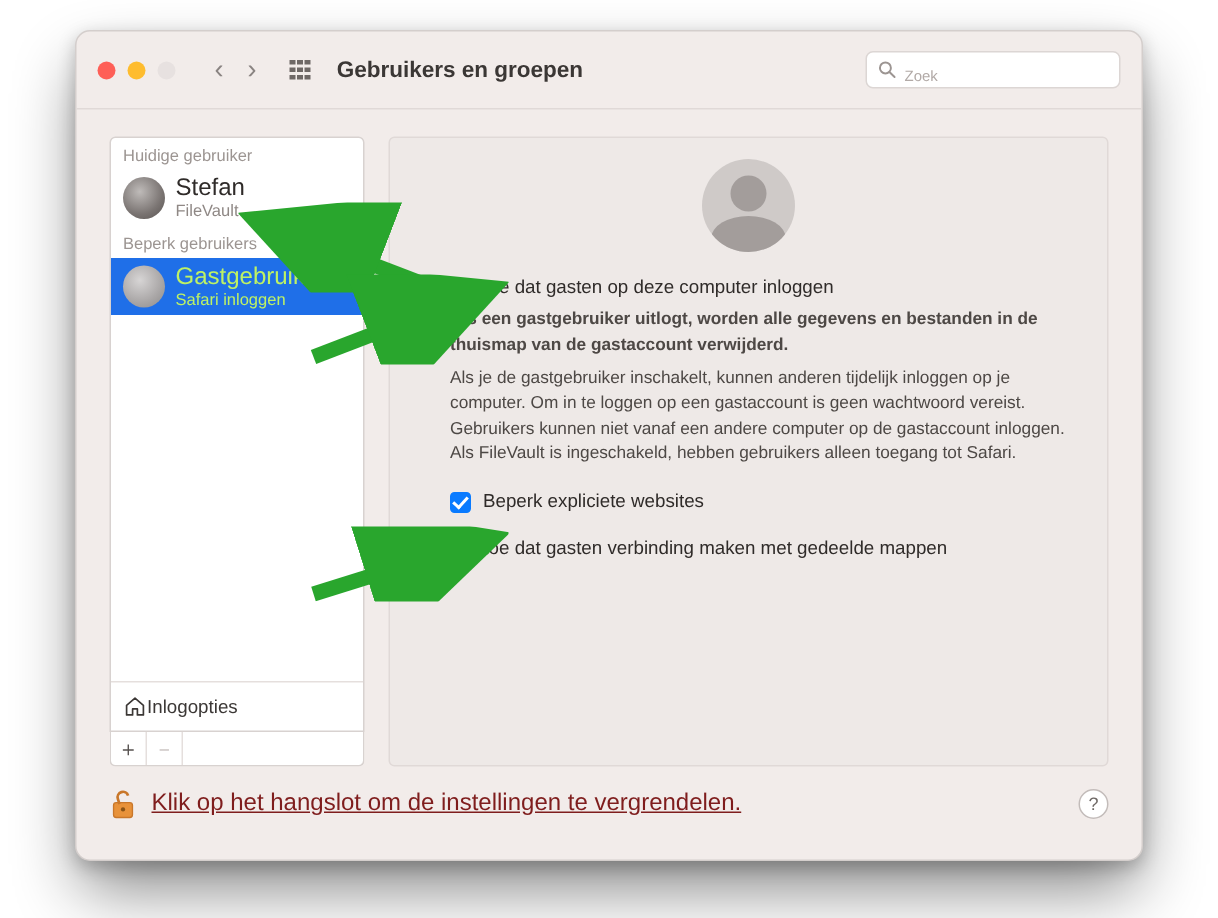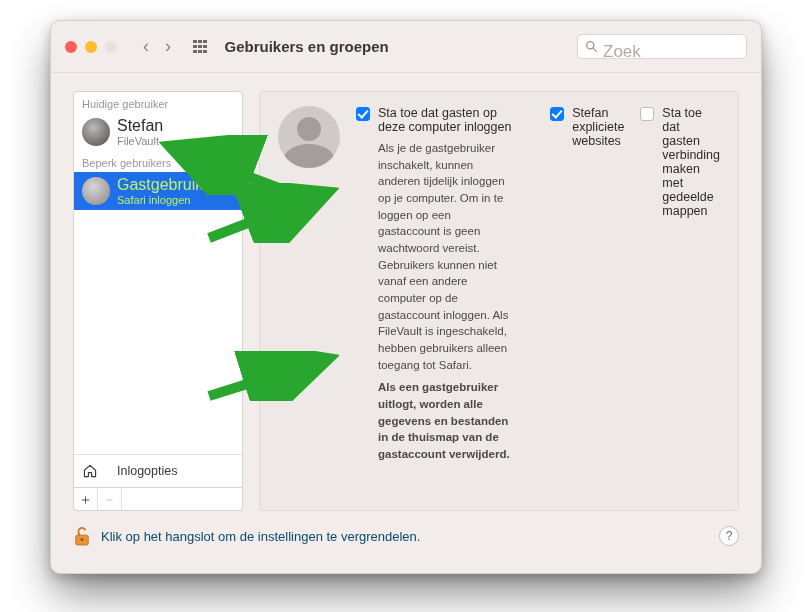--- a/index.html
+++ b/index.html
@@ -21,7 +21,7 @@
   .spacer{flex:1;}
   .search { display:flex; align-items:center; width:170px; height:25px; background:#fff; border:1px solid #dcd6d4; border-radius:5px; padding:0 7px; gap:5px;}
   .search svg{flex:none;}
-  .search input{ border:0; outline:0; font-size:17px; background:transparent; width:100%; color:#0f172a;margin-top:10px;}
+  .search input{ border:0; outline:0; font-size:10px; background:transparent; width:100%; color:#0f172a;margin-top:10px;}
   .search input::placeholder{color:#b2aaa7;}
   .content{ flex:1; display:flex; flex-direction:column; padding:18px 22px 26px; position:relative;}
   .panes { flex:1; display:flex; gap:16px; }

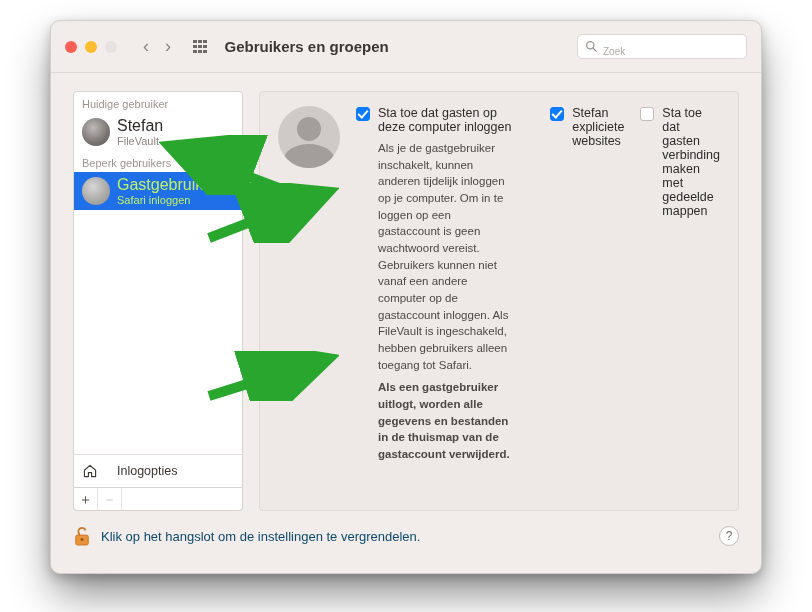--- a/index.html
+++ b/index.html
@@ -43,7 +43,7 @@
   .addrem button:last-of-type{color:#c7c0be;}
   .addrem .fill{flex:1;}
   
-  .detail { flex:1; background:#eee9e7; border:1px solid #e0d9d7; border-radius:4px; padding:14px 18px 16px; display:flex; flex-direction:row; gap:16px;}
+  .detail { flex:1; background:#eee9e7; border:1px solid #e0d9d7; border-radius:4px; padding:14px 18px 16px; display:flex; flex-direction:column; gap:16px;}
   .big-avatar-wrap{display:flex; justify-content:center;}
   .big-avatar{ width:62px; height:62px; border-radius:50%; background:#cfcac8; position:relative; overflow:hidden;}
   .big-avatar::before{content:""; position:absolute; width:24px; height:24px; background:#a39d9b; border-radius:50%; left:19px; top:11px;}

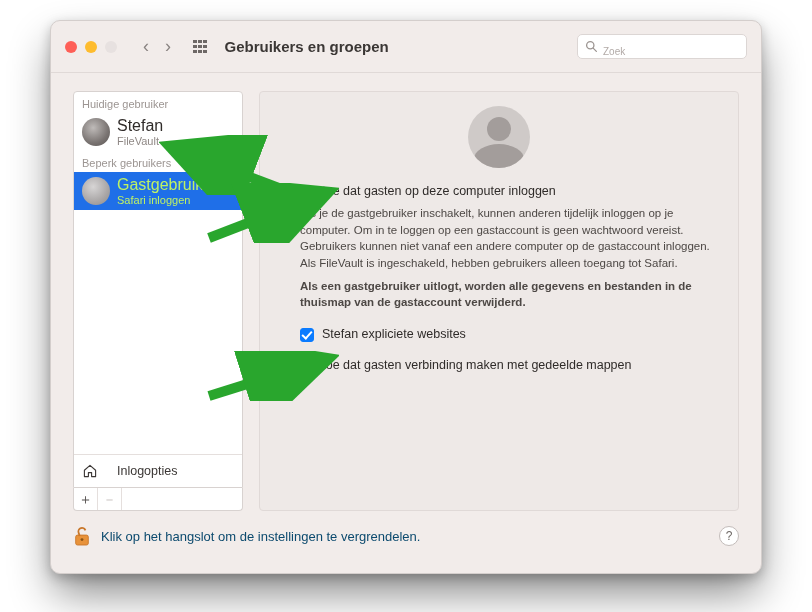--- a/index.html
+++ b/index.html
@@ -147,8 +147,8 @@
             <div class="cb checked"></div>
             <span class="opt-lbl">Sta toe dat gasten op deze computer inloggen</span>
           </div>
+          <p class="opt-desc" style="margin-top:6px"><b>Als een gastgebruiker uitlogt, worden alle gegevens en bestanden in de thuismap van de gastaccount verwijderd.</b></p>
           <p class="opt-desc" style="margin-top:6px">Als je de gastgebruiker inschakelt, kunnen anderen tijdelijk inloggen op je computer. Om in te loggen op een gastaccount is geen wachtwoord vereist. Gebruikers kunnen niet vanaf een andere computer op de gastaccount inloggen. Als FileVault is ingeschakeld, hebben gebruikers alleen toegang tot Safari.</p>
-          <p class="opt-desc" style="margin-top:6px"><b>Als een gastgebruiker uitlogt, worden alle gegevens en bestanden in de thuismap van de gastaccount verwijderd.</b></p>
         </div>
 
         <div class="opt-block">

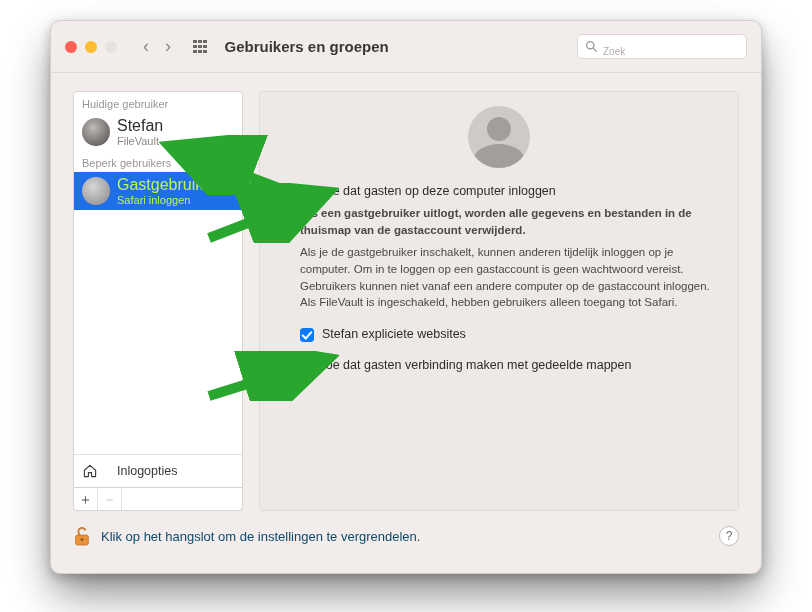--- a/index.html
+++ b/index.html
@@ -154,7 +154,7 @@
         <div class="opt-block">
           <div class="opt">
             <div class="cb checked"></div>
-            <span class="opt-lbl">Stefan expliciete websites</span>
+            <span class="opt-lbl">Beperk expliciete websites</span>
           </div>
         </div>
 

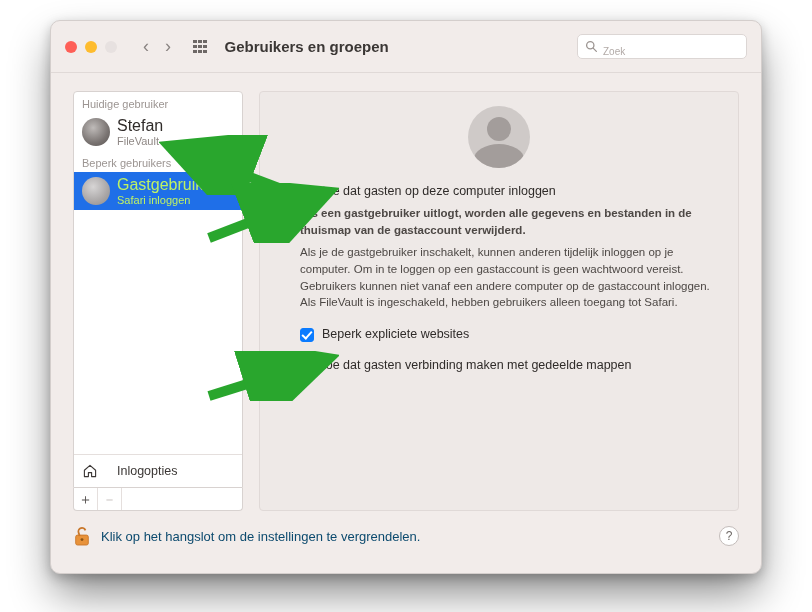--- a/index.html
+++ b/index.html
@@ -37,7 +37,7 @@
   .user-row.selected .uname,.user-row.selected .urole{color:#bef264;}
   .user-row.selected .avatar{background:radial-gradient(circle at 40% 35%,#d7d5d5 0%,#a9a6a6 60%,#8b8a8a 100%);}
   .flexfill{flex:1;}
-  .login-opts{ border-top:1px solid #e5dfdd; display:flex; align-items:center; gap:19px; padding:8px; font-size:12.5px; color:#3b3735;text-align:right;}
+  .login-opts{ border-top:1px solid #e5dfdd; display:flex; align-items:center; gap:0; padding:8px; font-size:12.5px; color:#3b3735;text-align:right;}
   .addrem{ display:flex; border:1px solid #d8d2d0; border-top:0; border-radius:0 0 4px 4px; background:#fff;}
   .addrem button{ width:24px; height:22px; border:0; background:transparent; border-right:1px solid #e5dfdd; font-size:14px; color:#575250; line-height:1;}
   .addrem button:last-of-type{color:#c7c0be;}

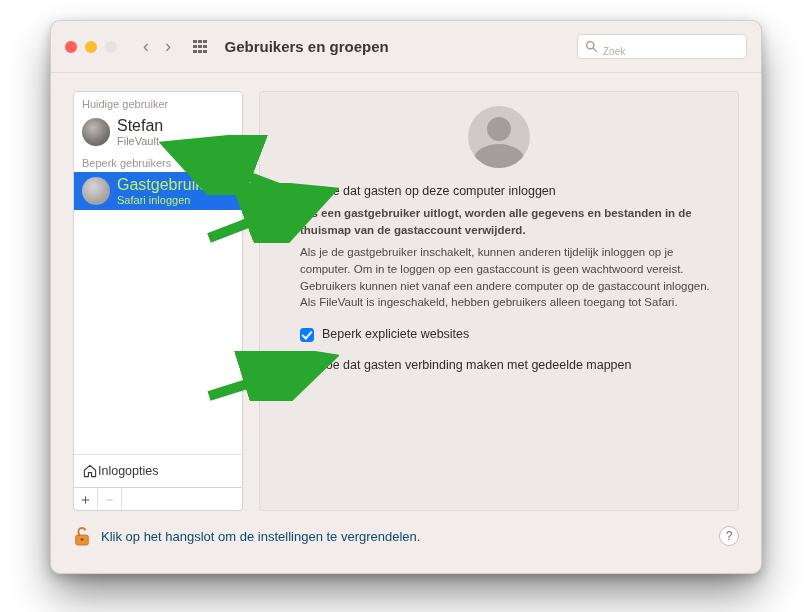--- a/index.html
+++ b/index.html
@@ -59,7 +59,7 @@
   
   .footer{ display:flex; align-items:center; gap:10px; padding-top:14px;}
   .lock-ic{width:18px; height:22px;}
-  .footer-text{ font-size:13px; color:#0c4a6e;}
+  .footer-text{ font-size:16px; color:#7f1d1d;text-decoration:underline;}
   .help{ width:20px; height:20px; border-radius:50%; border:1px solid #c3bcba; background:#fff; display:flex; align-items:center; justify-content:center; font-size:12px; color:#6e6865; margin-left:auto;}
   
   .arrow{position:absolute; z-index:5; pointer-events:none;}

